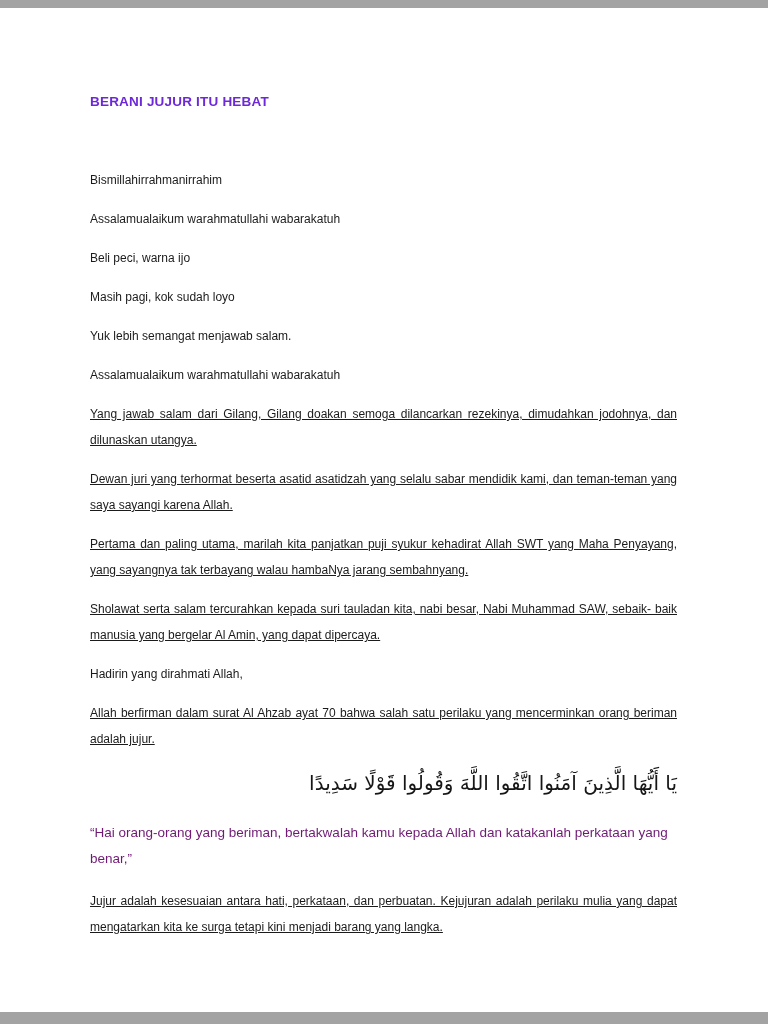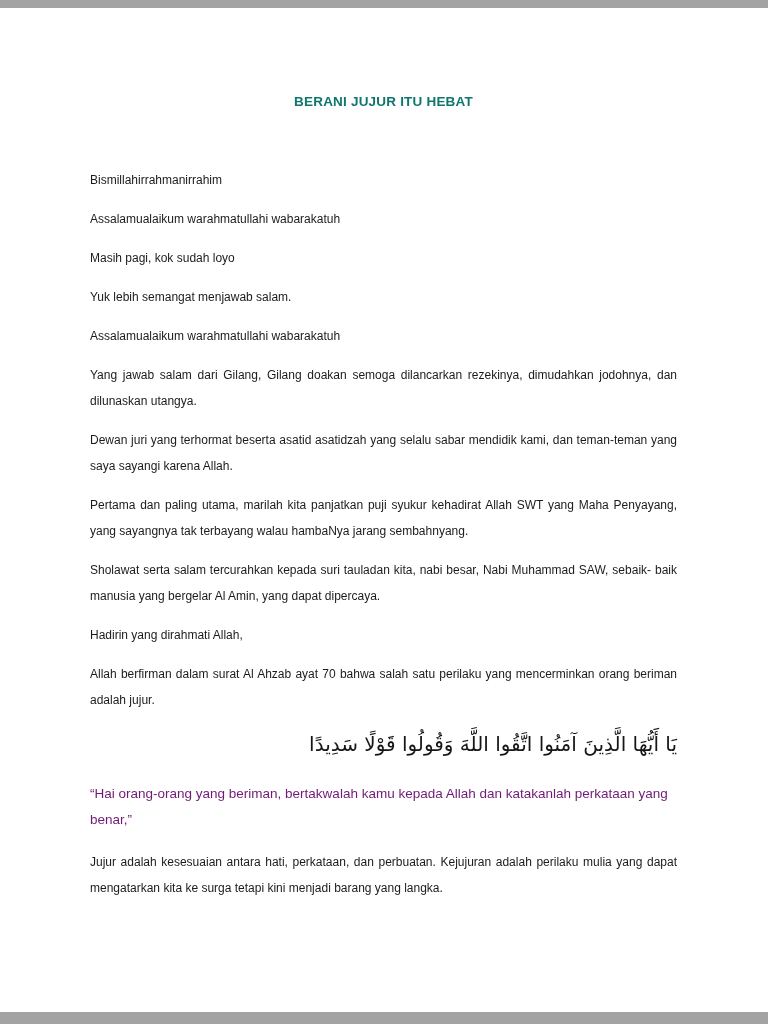--- a/index.html
+++ b/index.html
@@ -33,9 +33,9 @@
     margin: 0 0 58px 0;
     font-size: 13.5px;
     font-weight: bold;
-    text-align: center;
+    text-align: left;
     letter-spacing: 0.2px;
-    color: #0f766e;
+    color: #6d28d9;
   }
   p.para {
     margin: 0 0 13px 0;

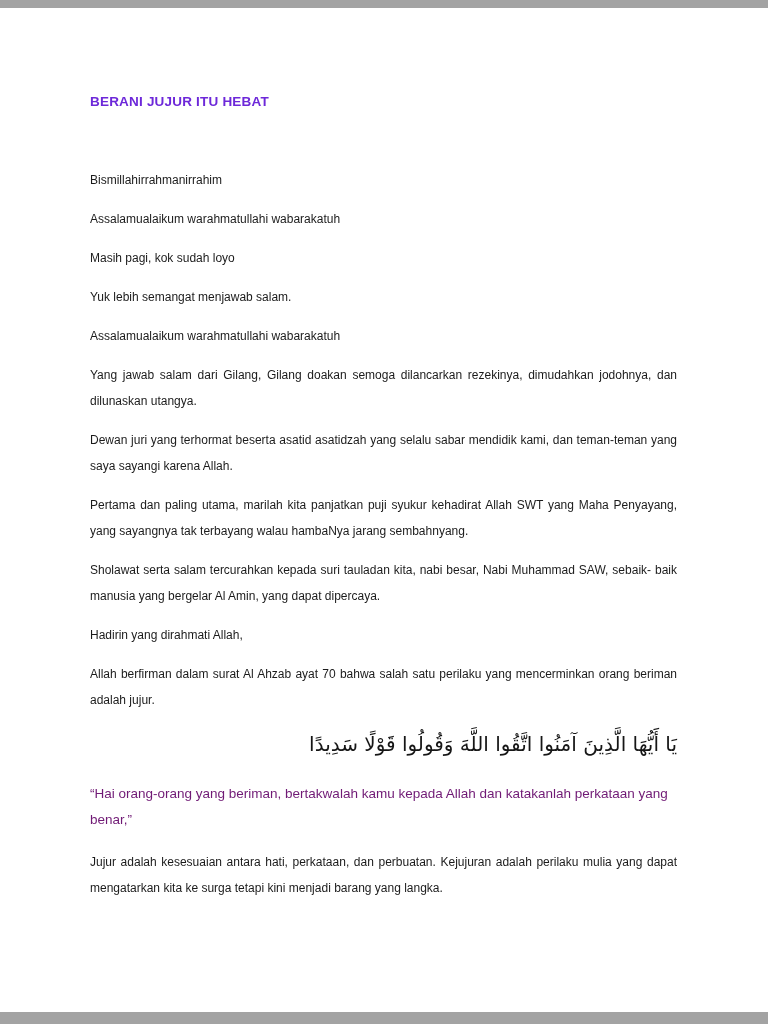--- a/index.html
+++ b/index.html
@@ -72,6 +72,7 @@
 
   <p class="para">Bismillahirrahmanirrahim</p>
   <p class="para">Assalamualaikum warahmatullahi wabarakatuh</p>
+  <p class="para">Beli peci, warna ijo</p>
   <p class="para">Masih pagi, kok sudah loyo</p>
   <p class="para">Yuk lebih semangat menjawab salam.</p>
   <p class="para">Assalamualaikum warahmatullahi wabarakatuh</p>

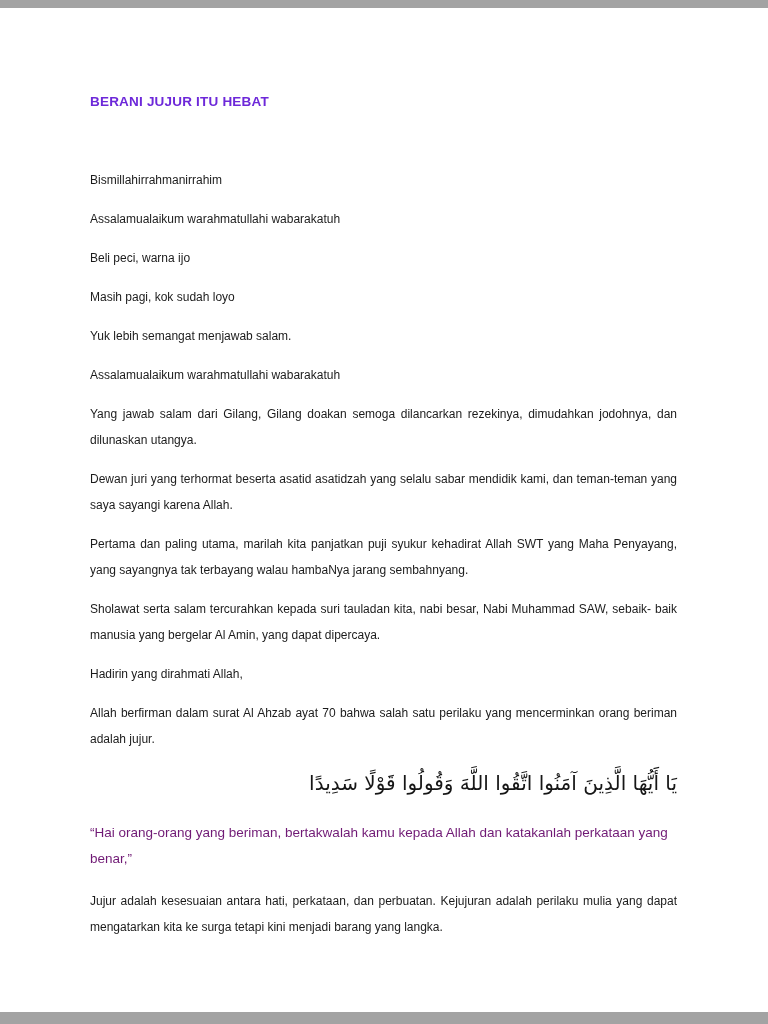--- a/index.html
+++ b/index.html
@@ -45,6 +45,7 @@
   }
   p.para.justify {
     text-align: justify;
+    text-decoration: underline;
   }
   p.arabic-verse {
     margin: 14px 0 20px 0;

